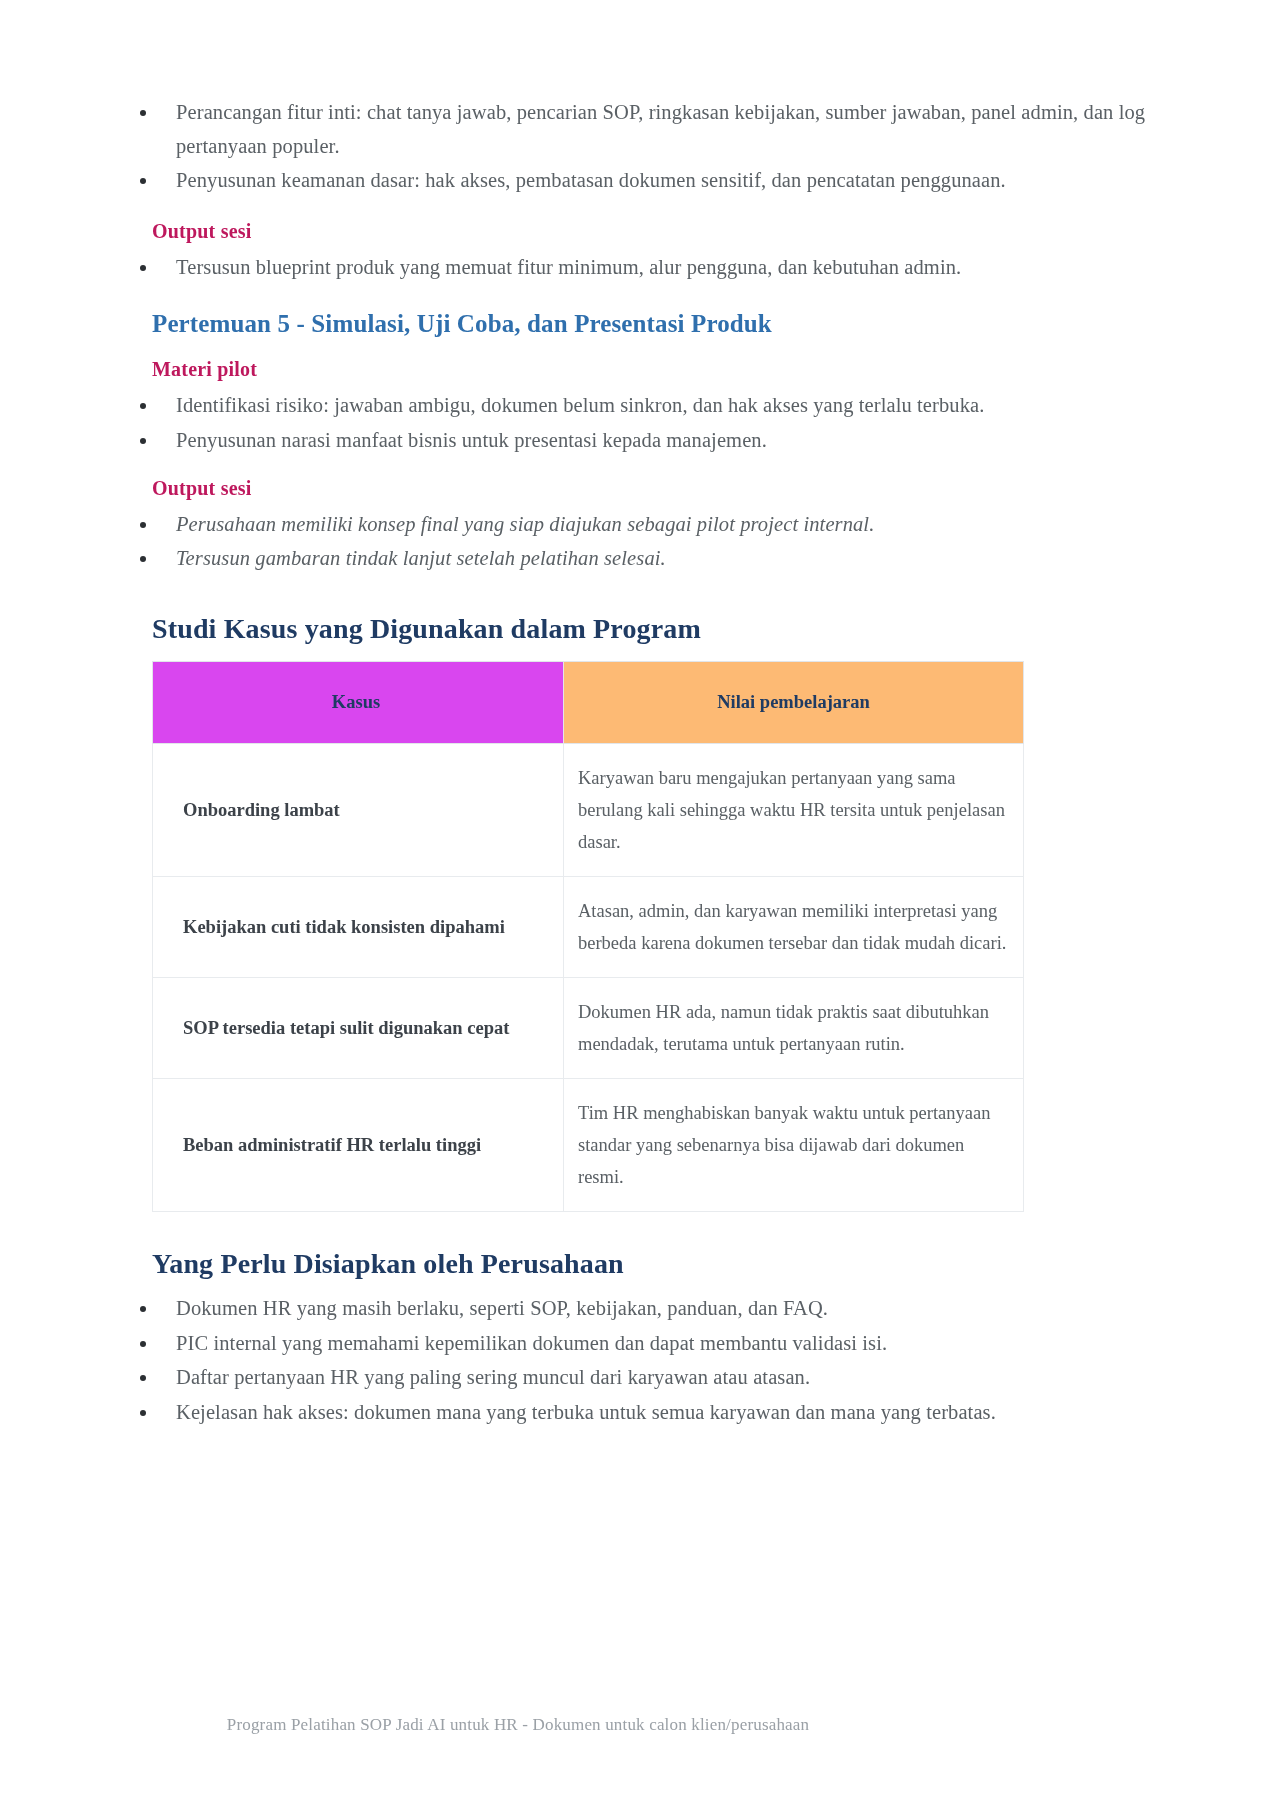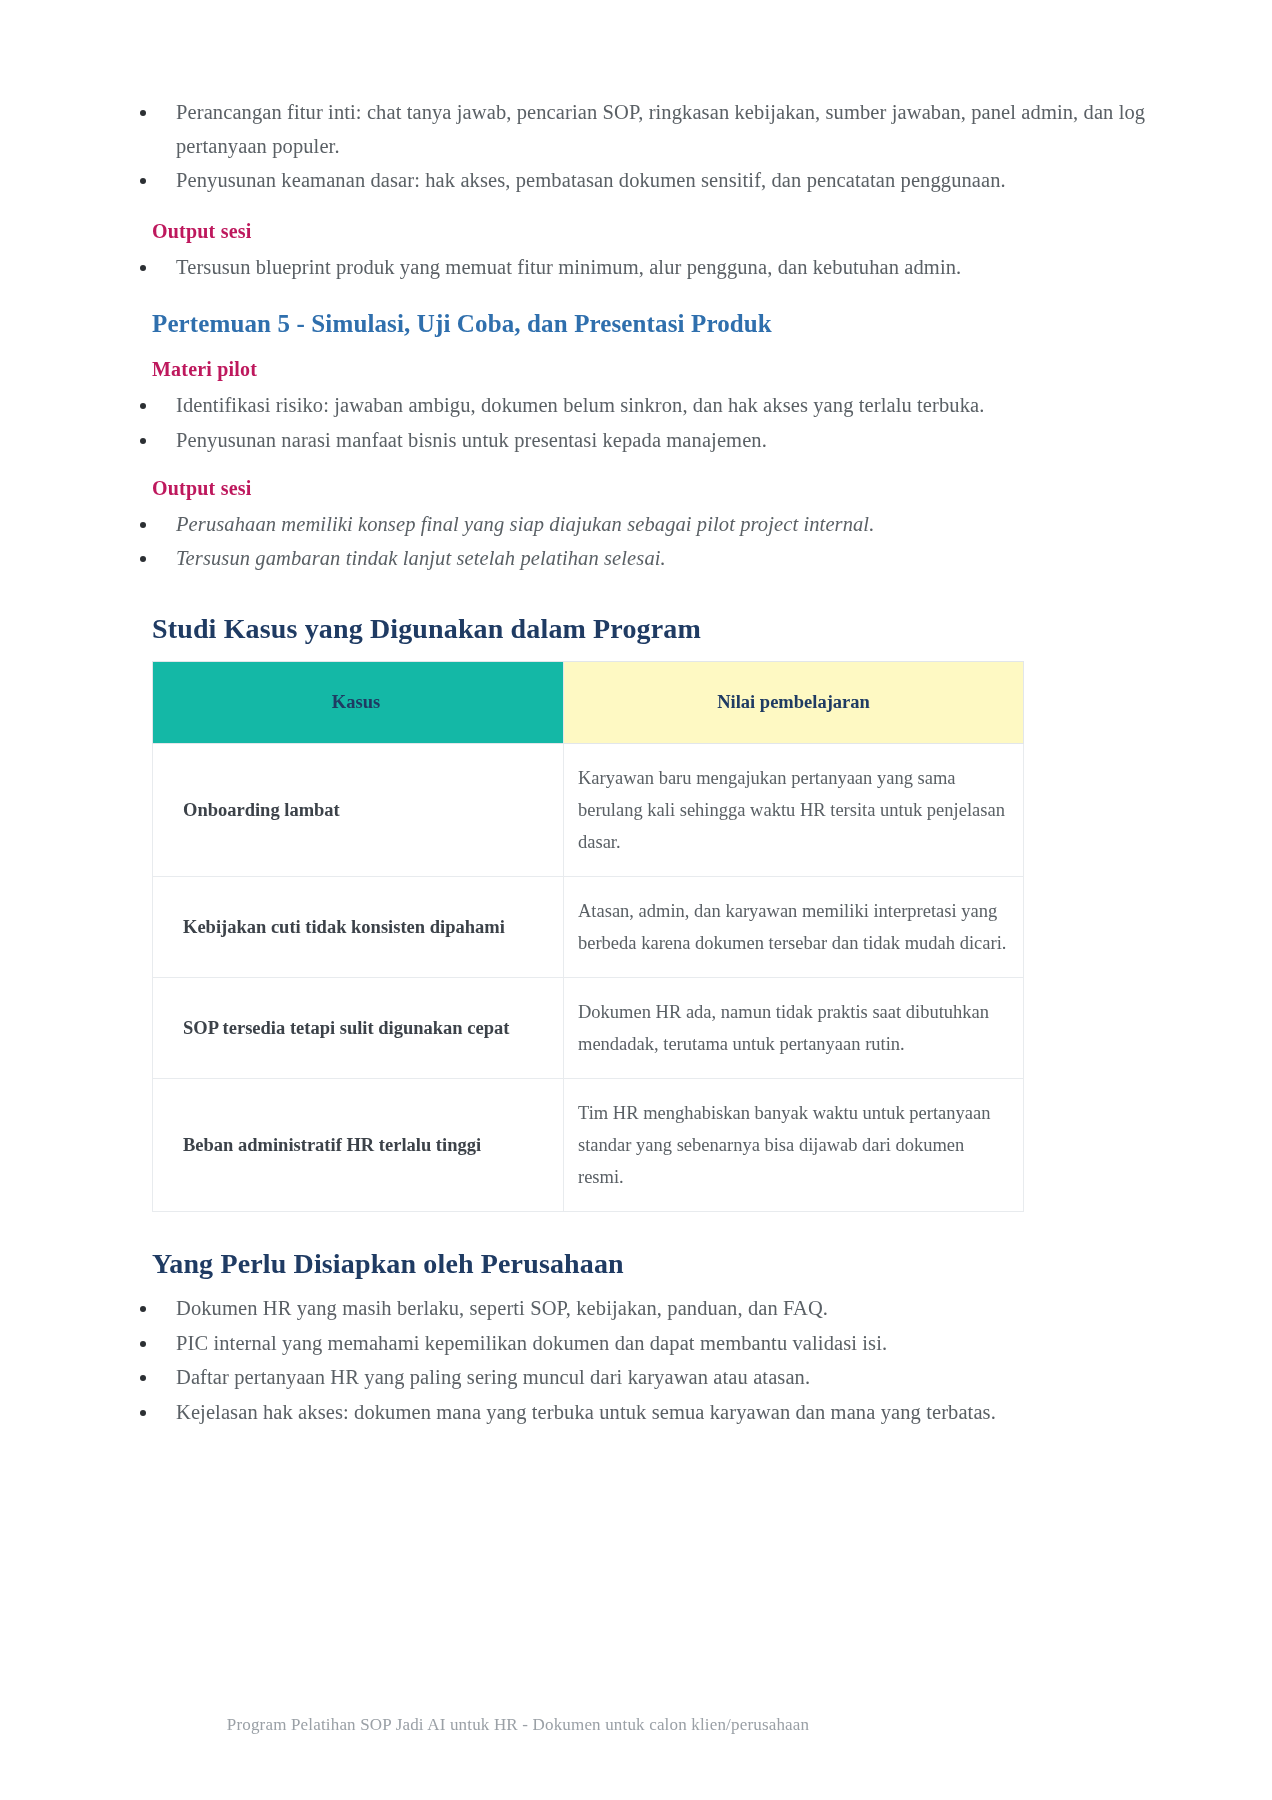--- a/index.html
+++ b/index.html
@@ -97,7 +97,7 @@
     border: 1px solid #e2e6ea;
   }
   .case-table th.col-kasus {
-    background: #14b8a6;
+    background: #d946ef;
     width: 382px;
     padding-left: 12px;
   }

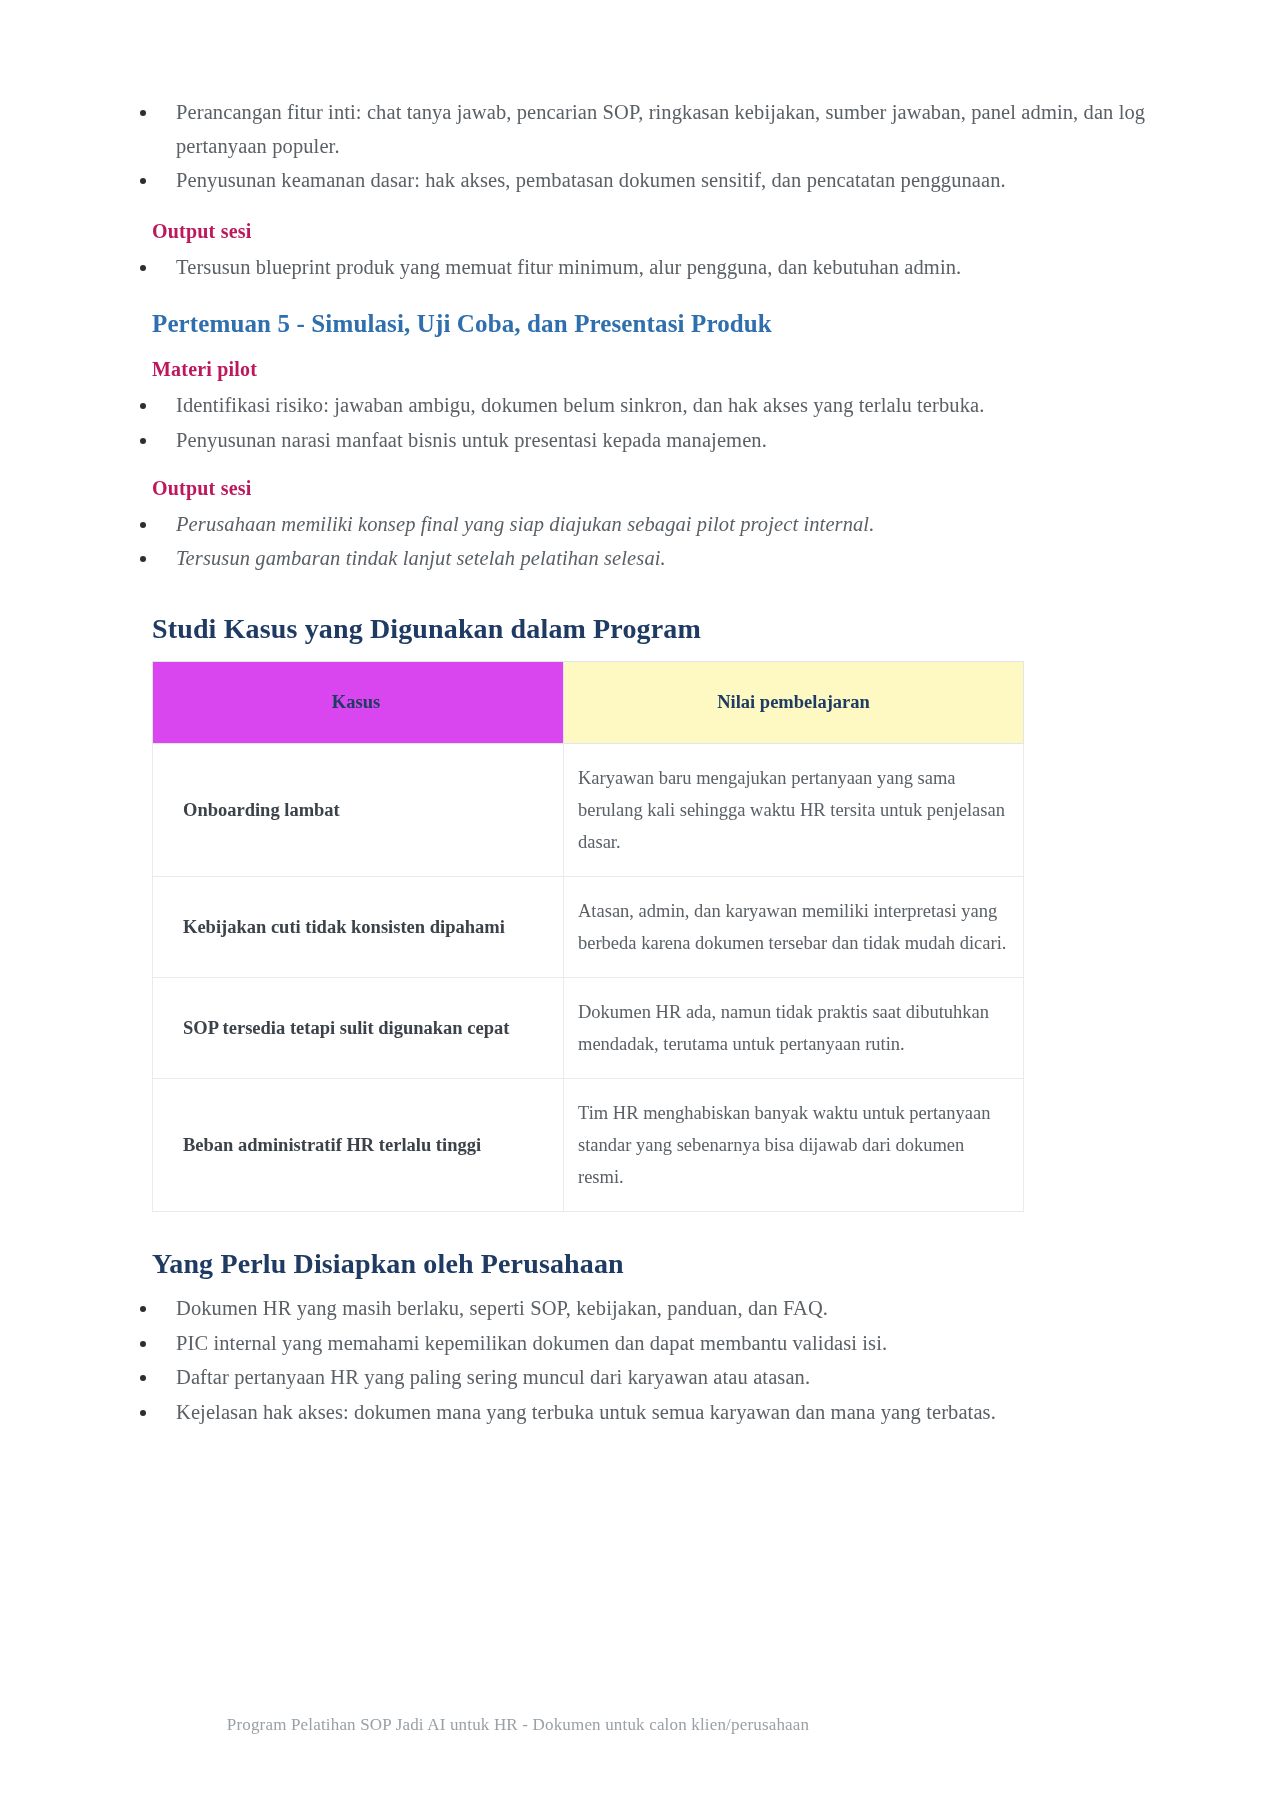--- a/index.html
+++ b/index.html
@@ -102,7 +102,7 @@
     padding-left: 12px;
   }
   .case-table th.col-nilai {
-    background: #fef9c3;
+    background: #fdba74;
   }
   .case-table td {
     border: 1px solid #e8ebee;

